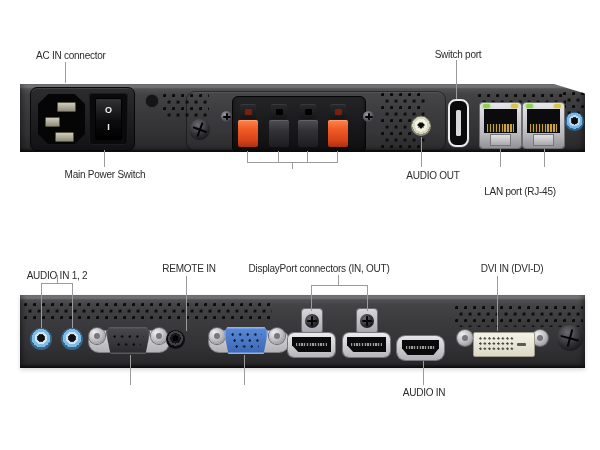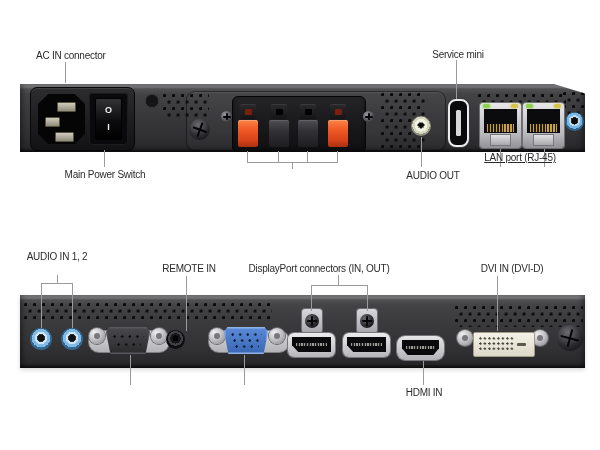--- a/index.html
+++ b/index.html
@@ -225,7 +225,7 @@
   <div class="lbl" style="left:36px; top:50px;">AC IN connector</div>
   <div class="ln v" style="left:65px; top:62px; height:21px;"></div>
 
-  <div class="lbl c" style="left:458px; top:49px;">Service mini</div>
+  <div class="lbl c" style="left:458px; top:49px;">Switch port</div>
   <div class="ln v" style="left:456px; top:60px; height:39px;"></div>
 
   <div class="ln v" style="left:104px; top:150px; height:17px;"></div>

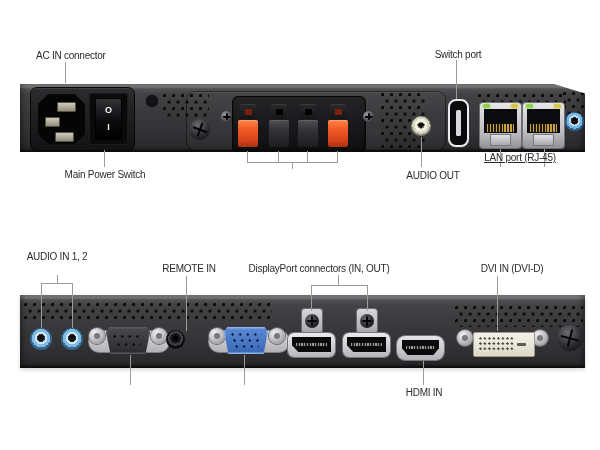--- a/index.html
+++ b/index.html
@@ -243,7 +243,7 @@
 
   <div class="ln v" style="left:500px; top:149px; height:18px;"></div>
   <div class="ln v" style="left:544px; top:149px; height:18px;"></div>
-  <div class="lbl c" style="left:520px; top:152px;text-decoration:underline;">LAN port (RJ-45)</div>
+  <div class="lbl c" style="left:520px; top:186px;">LAN port (RJ-45)</div>
 
   <div class="panel" id="bottomPanel">
     <div class="vent" style="left:4px; top:8px; width:248px; height:17px;"></div>

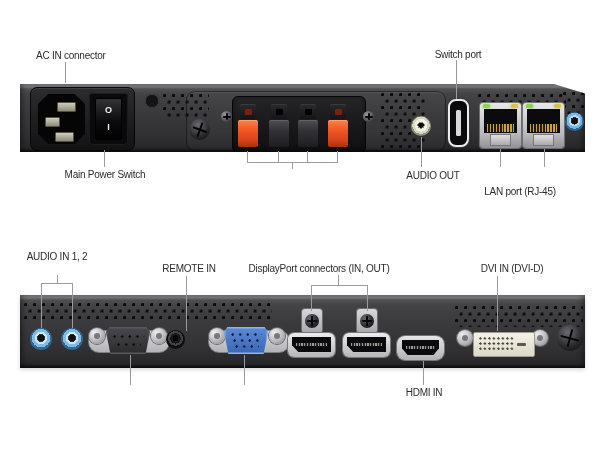--- a/index.html
+++ b/index.html
@@ -329,7 +329,7 @@
       </div>
   </div>
 
-  <div class="lbl c" style="left:57px; top:251px;">AUDIO IN 1, 2</div>
+  <div class="lbl c" style="left:57px; top:270px;">AUDIO IN 1, 2</div>
   <div class="ln v" style="left:57px; top:275px; height:8px;"></div>
   <div class="ln h" style="left:41px; top:283px; width:32px;"></div>
   <div class="ln v" style="left:41px; top:283px; height:45px;"></div>

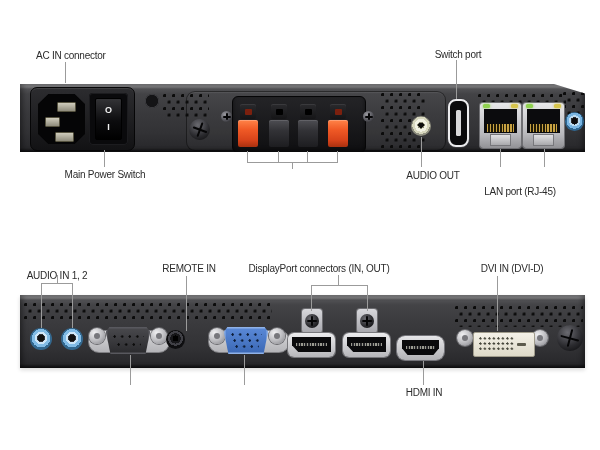--- a/index.html
+++ b/index.html
@@ -352,7 +352,7 @@
   <div class="ln v" style="left:244px; top:355px; height:30px;"></div>
 
   <div class="ln v" style="left:423px; top:361px; height:24px;"></div>
-  <div class="lbl c" style="left:424px; top:387px;">HDMI IN</div>
+  <div class="lbl c" style="left:424px; top:387px;">AUDIO IN</div>
 
 </div>
 

